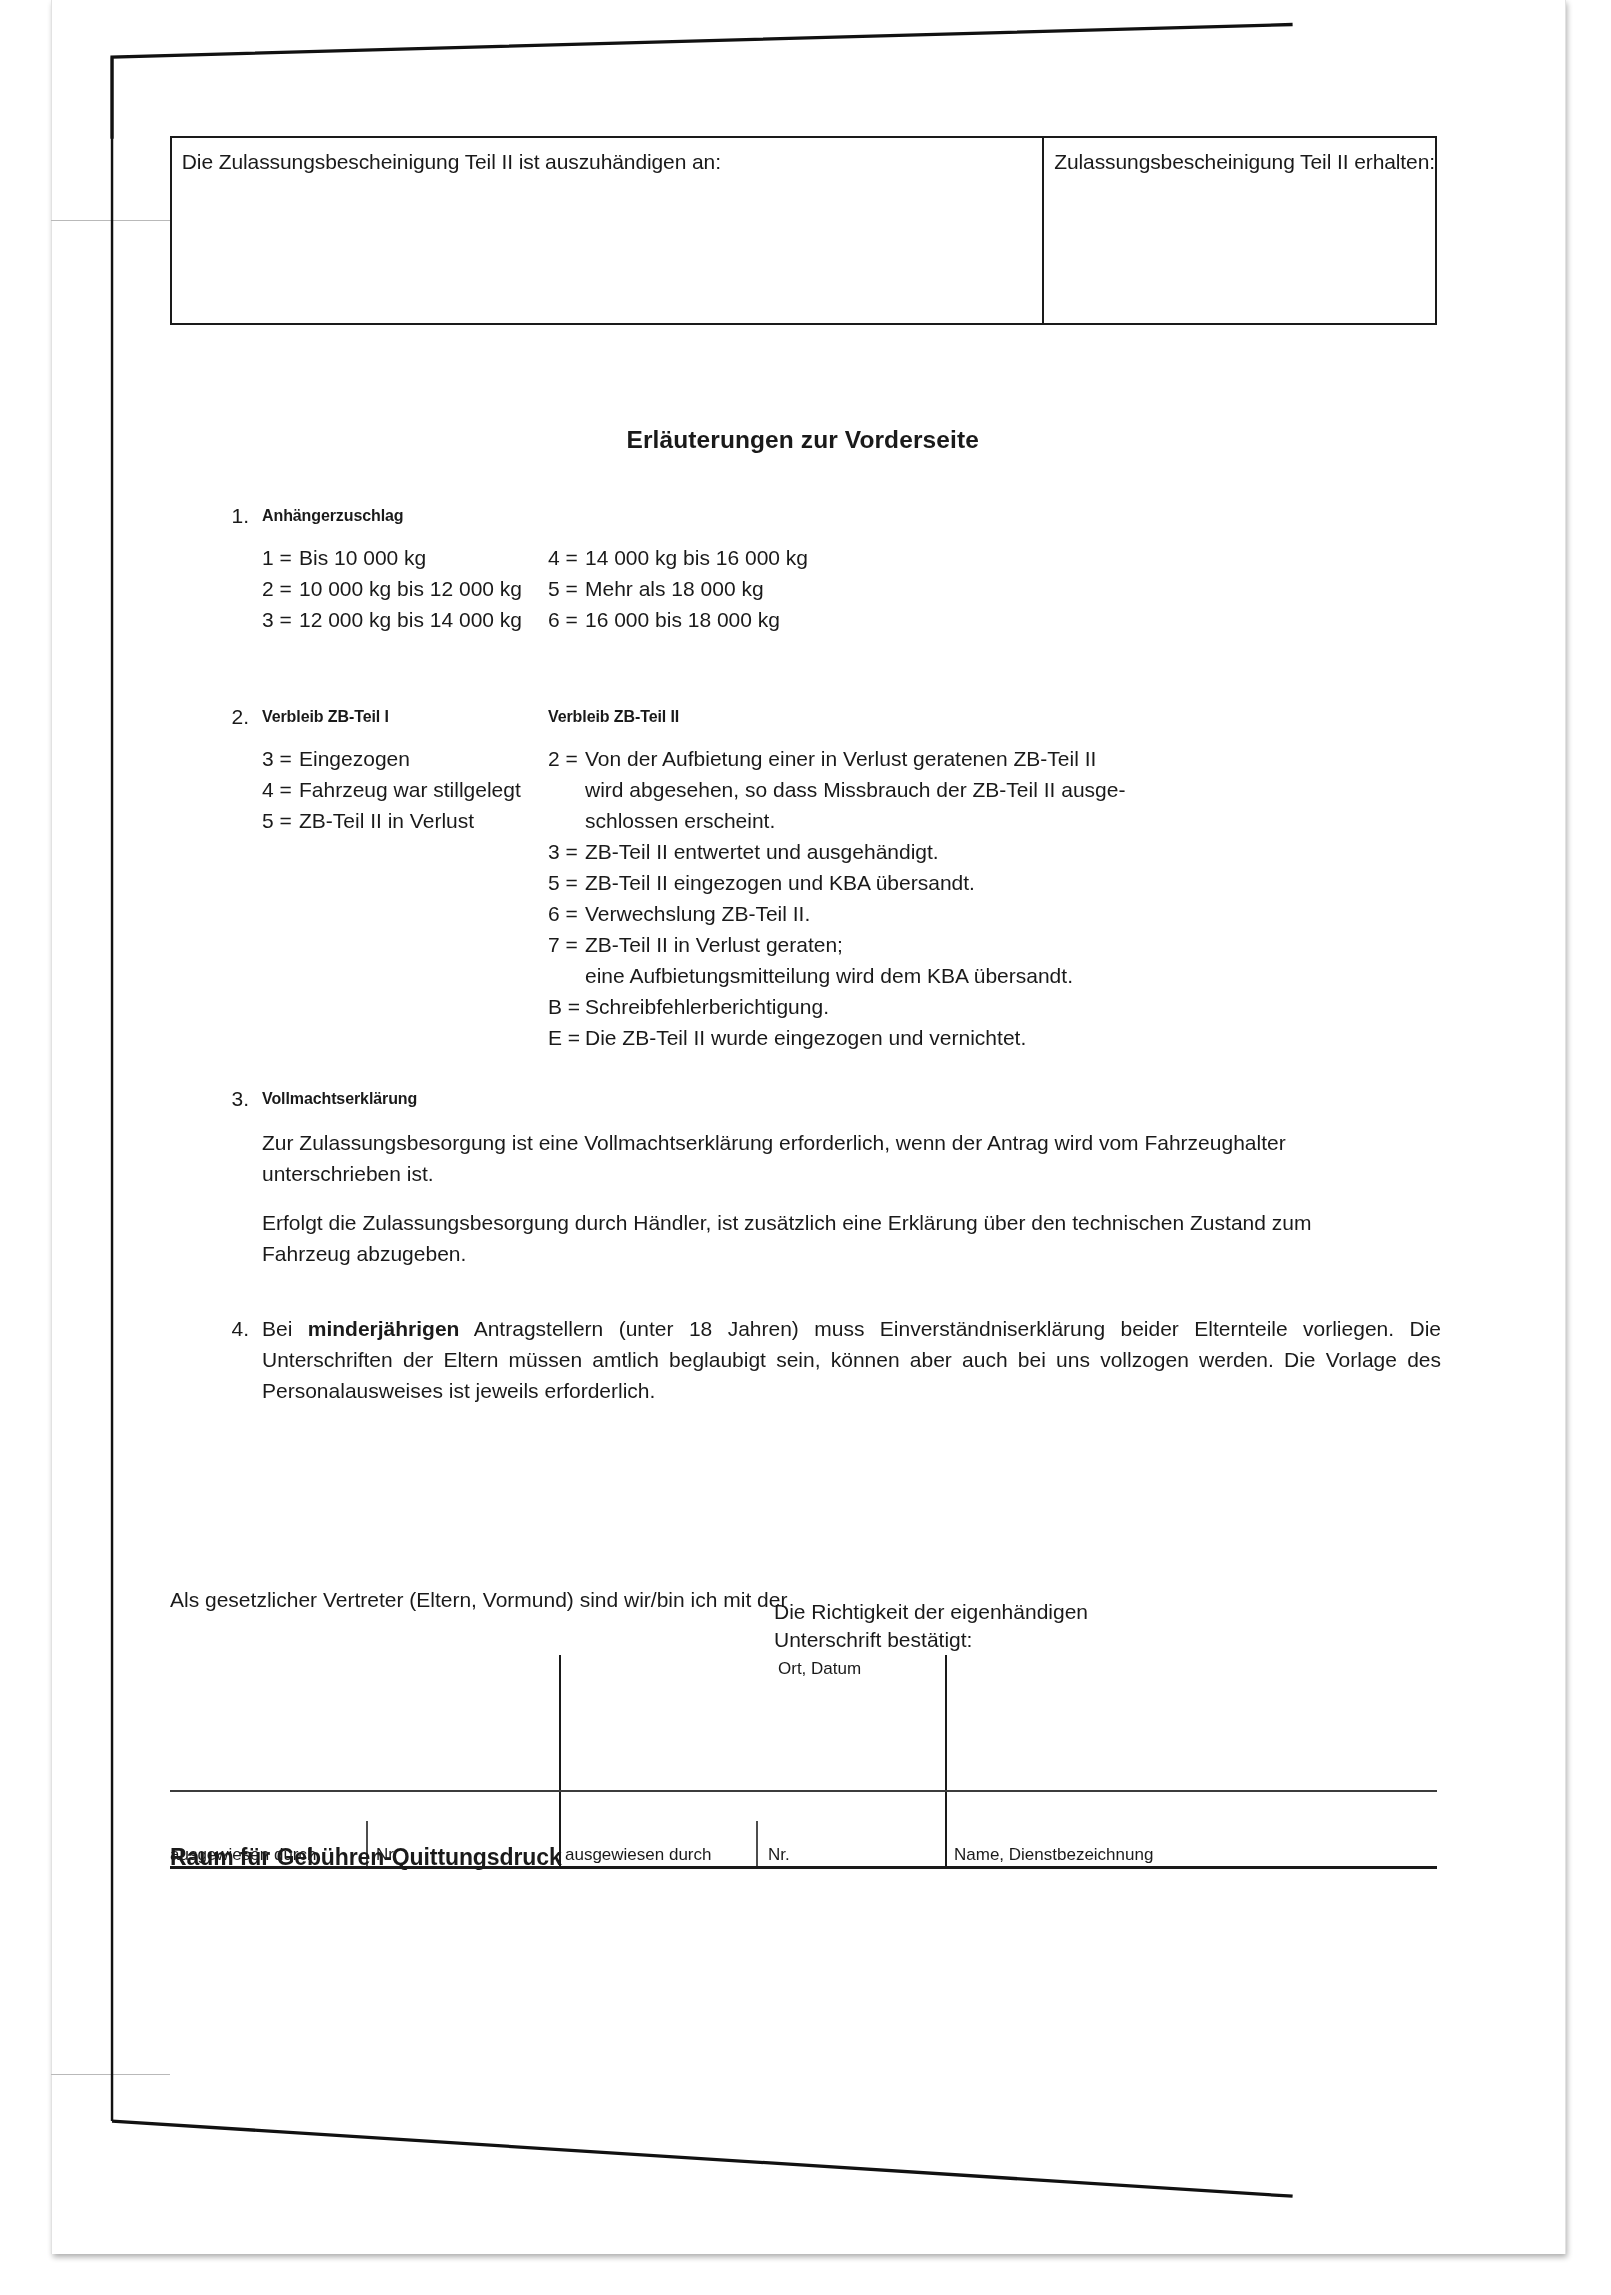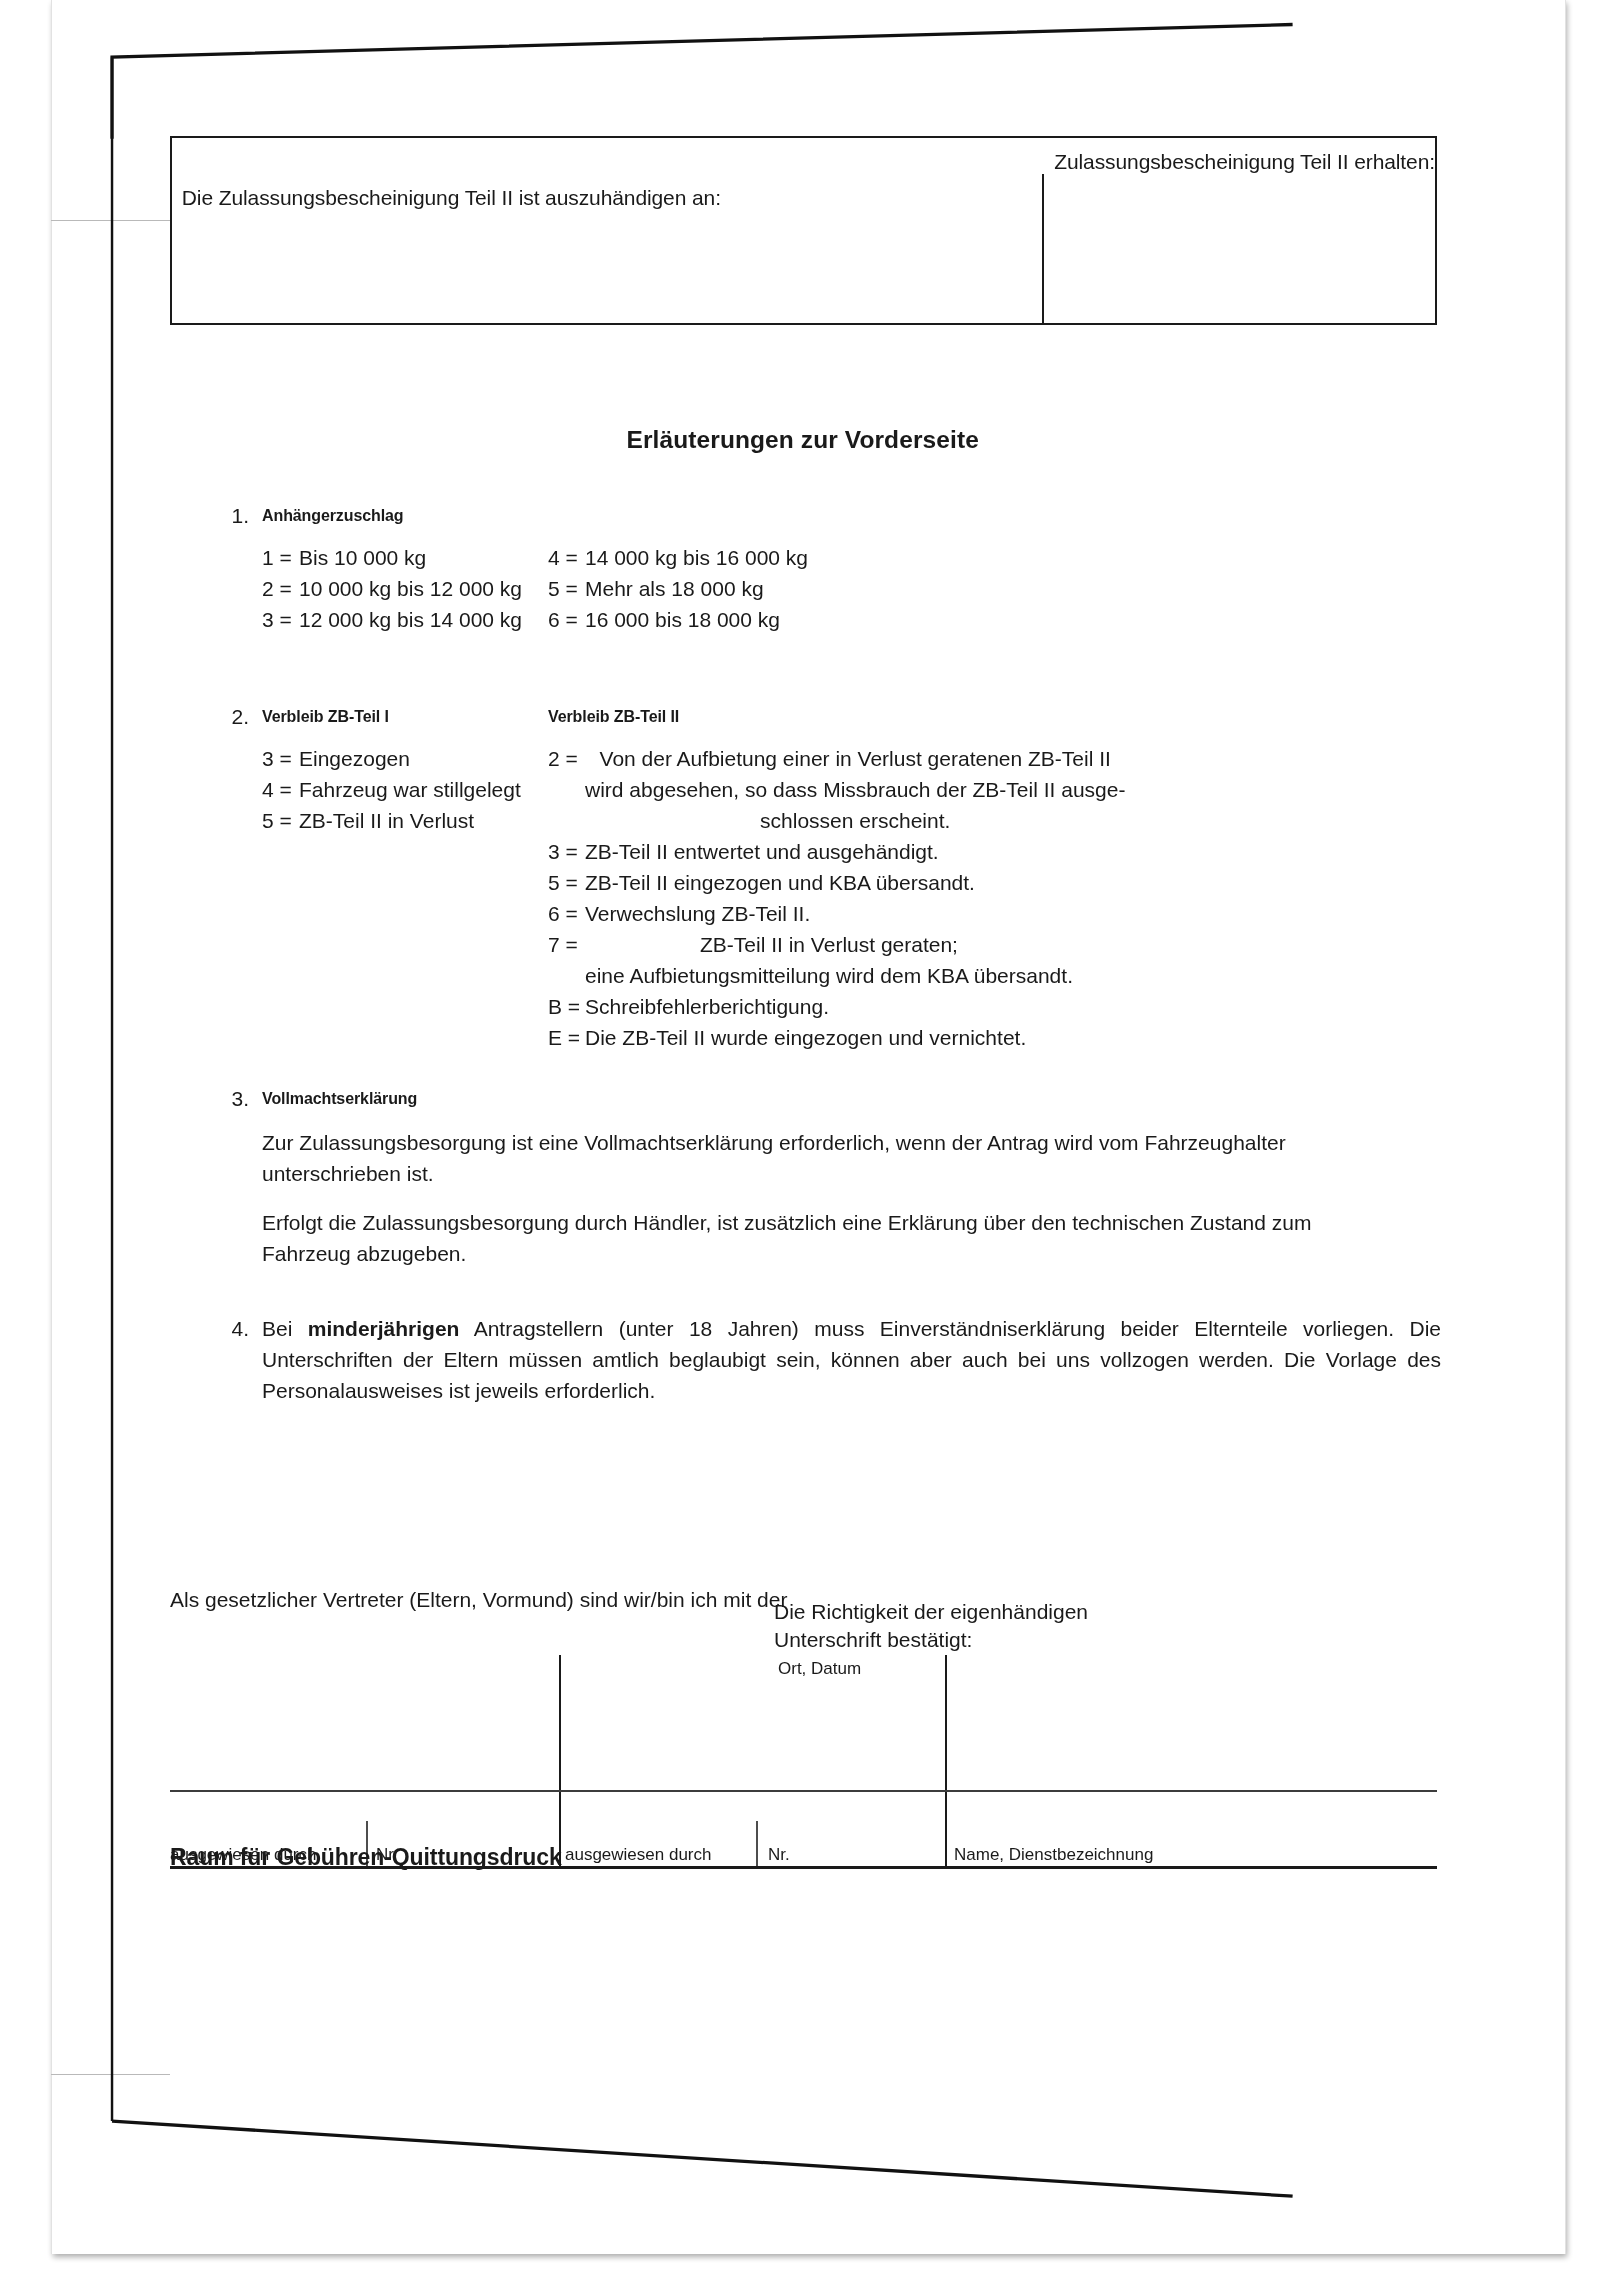--- a/index.html
+++ b/index.html
@@ -72,7 +72,7 @@
     box-sizing: border-box;
     padding: 11.4px 0 0 9.8px;
   }
-  .hbox-cell.left { width: 968px; border-right: 2.4px solid #1a1a1a; margin-top: 36px; }
+  .hbox-cell.left { width: 968px; border-right: 2.4px solid #1a1a1a; }
   .hbox-cell.right { flex: 1; }
   .hbox-label {
     font-size: 21px;

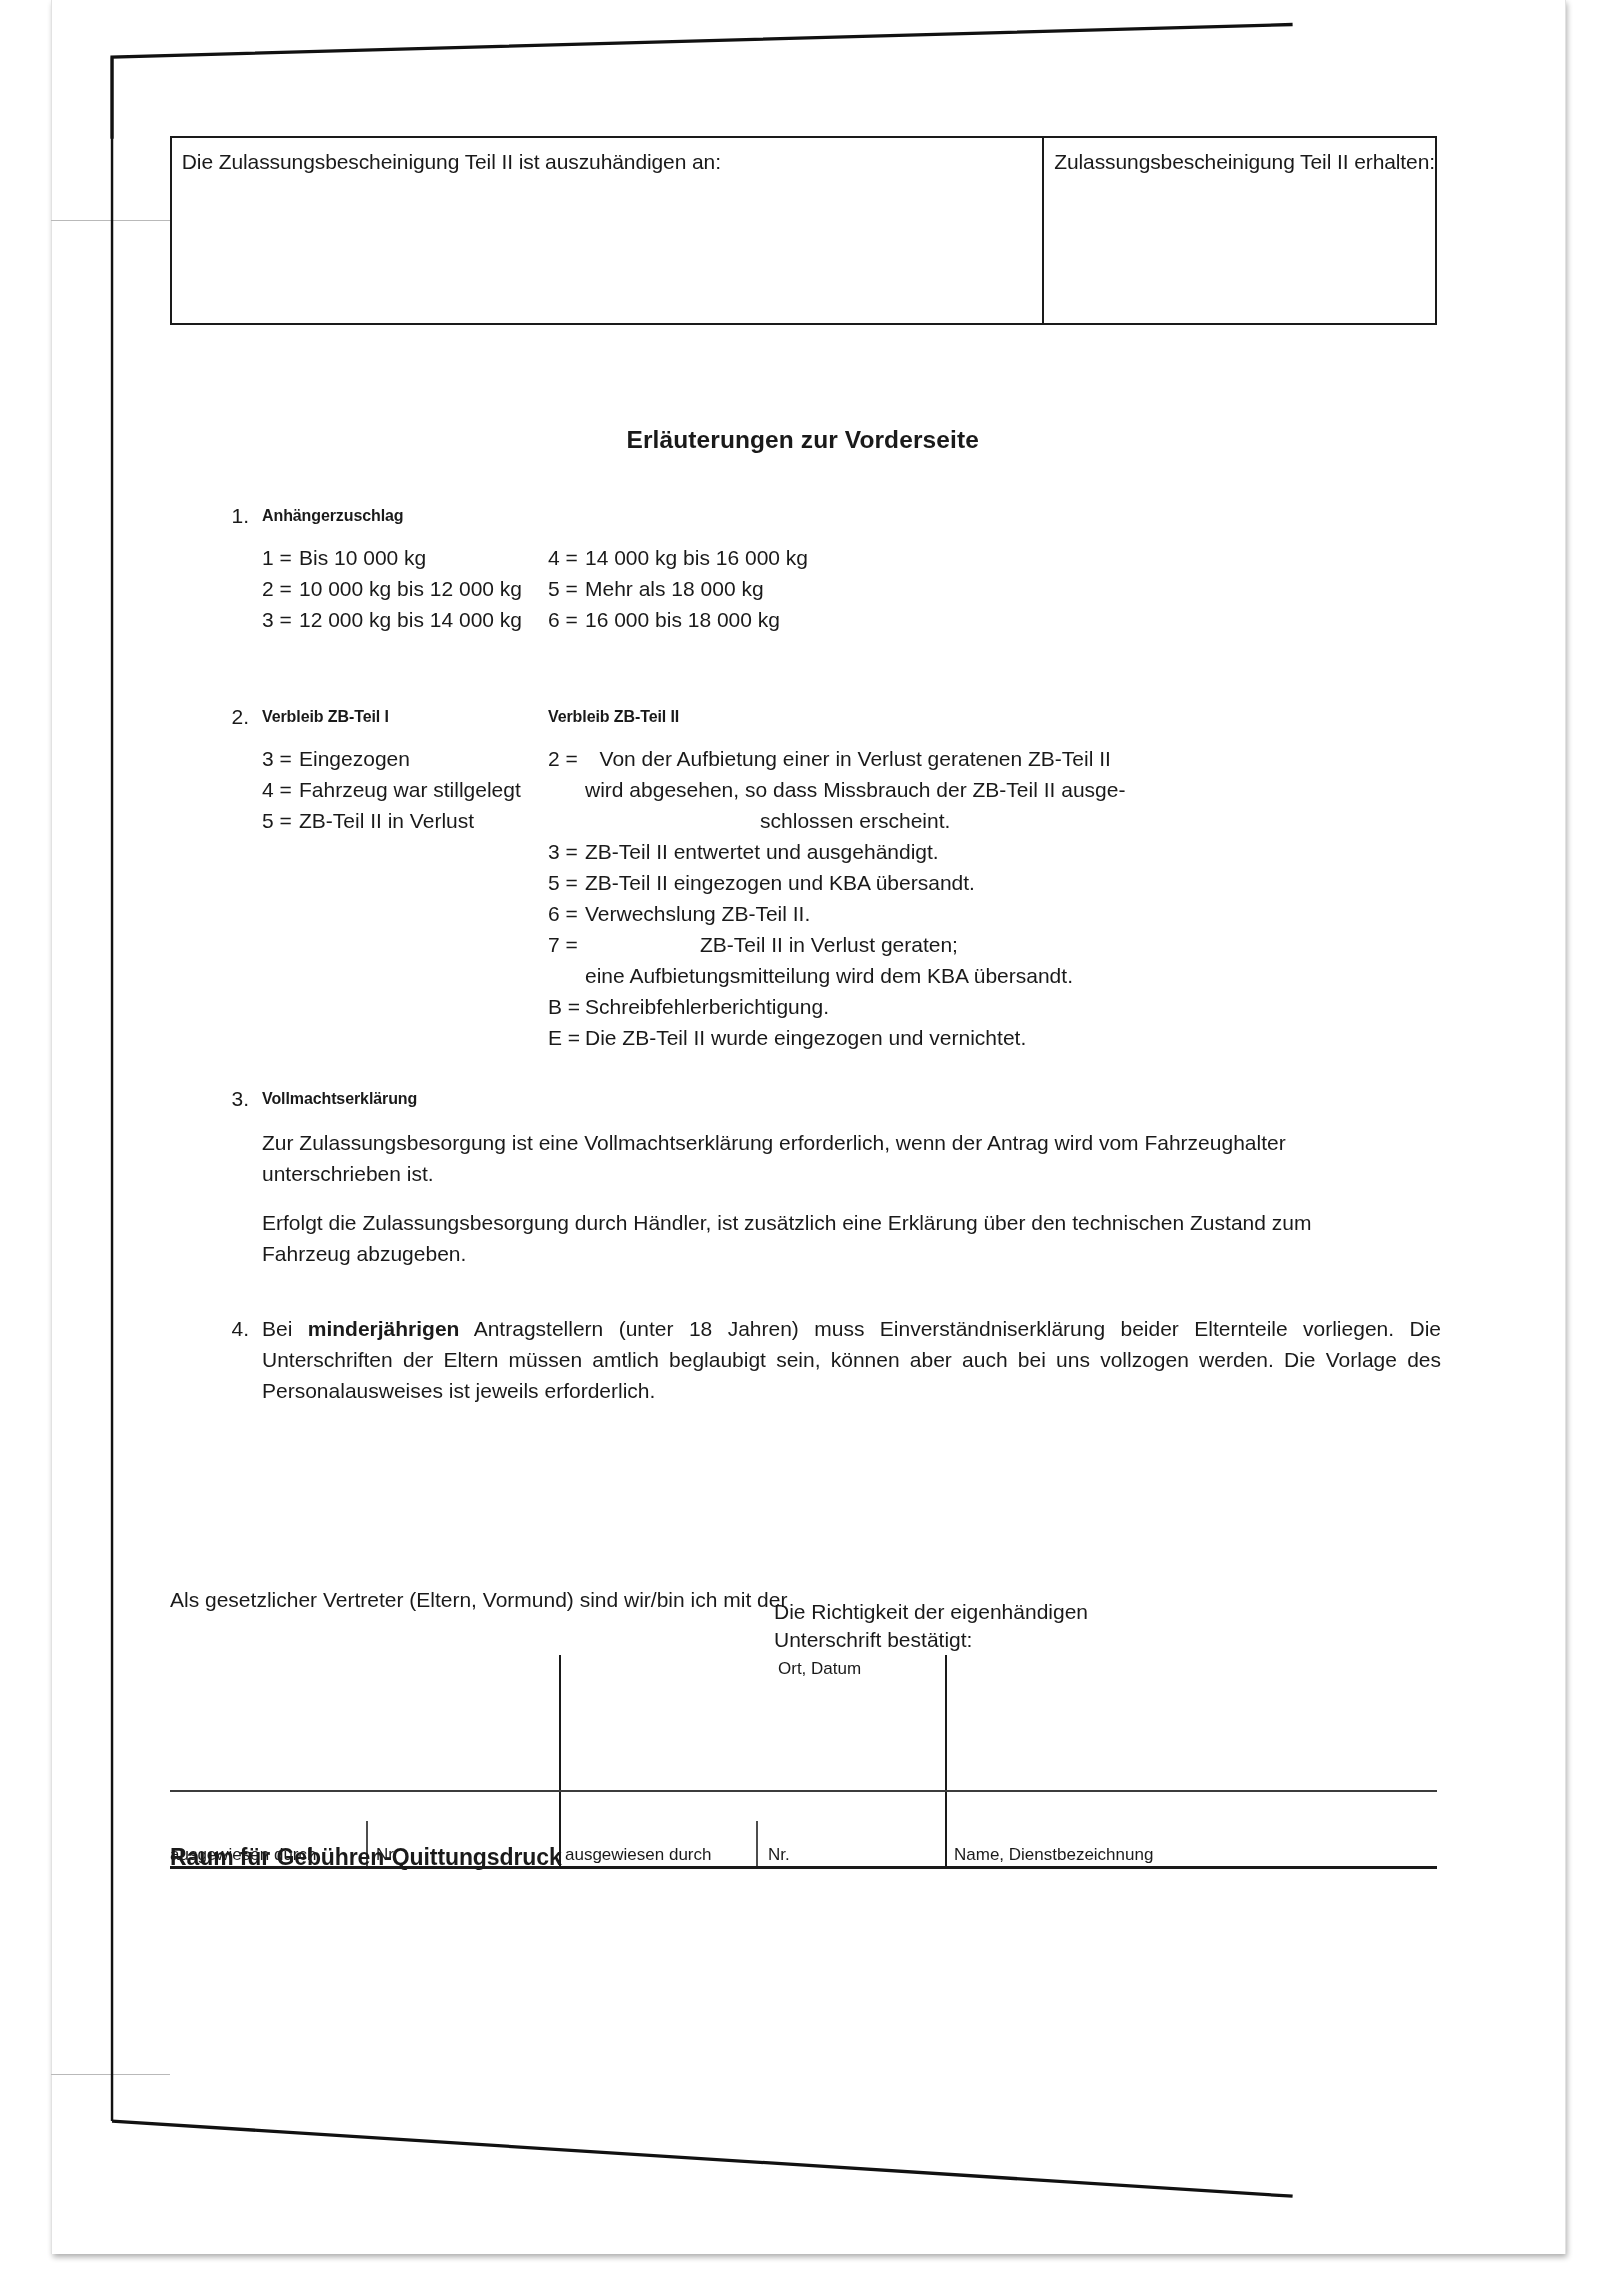--- a/index.html
+++ b/index.html
@@ -133,7 +133,7 @@
     width: 37px;
     flex: 0 0 37px;
   }
-  .kv-val { white-space: nowrap; text-align: center; }
+  .kv-val { white-space: nowrap; }
   .kv-val .cont { display: block; }
 
   .para {

